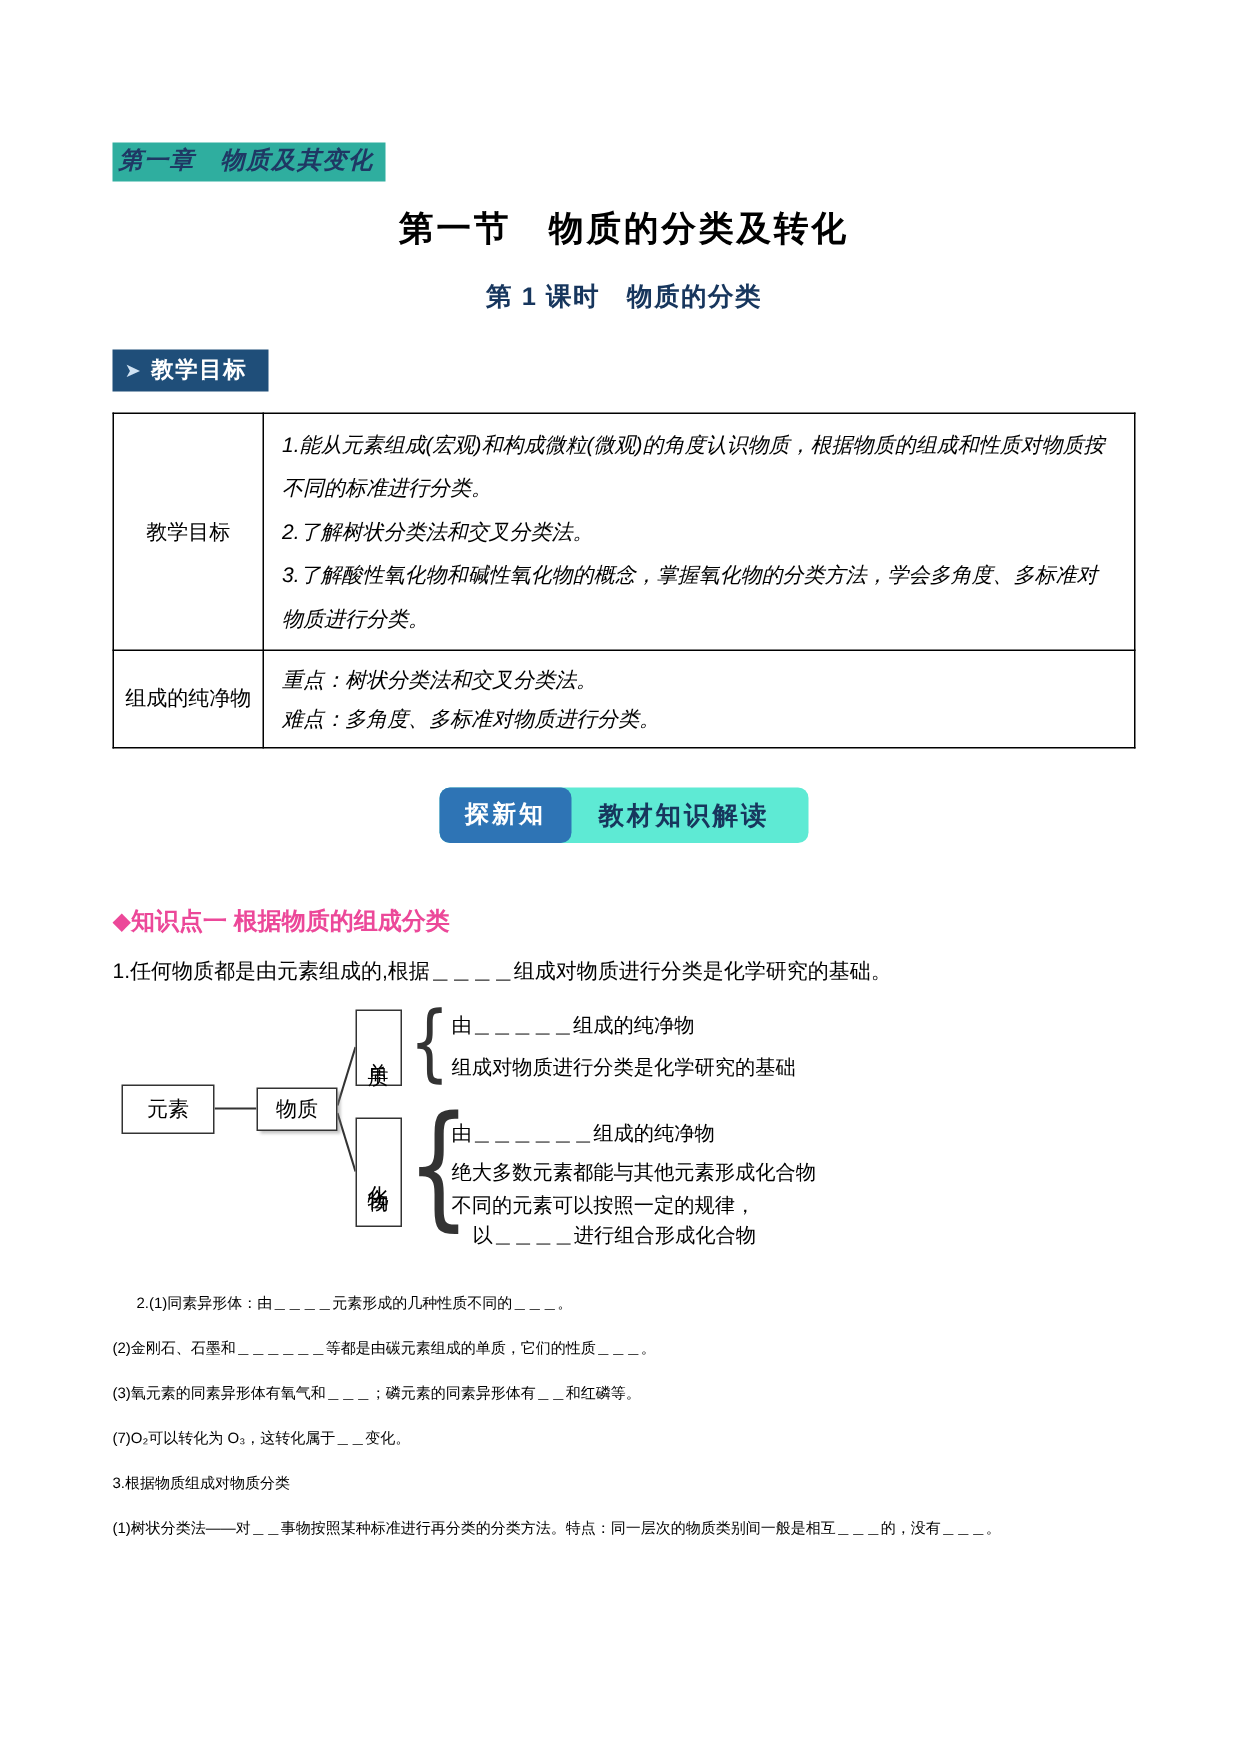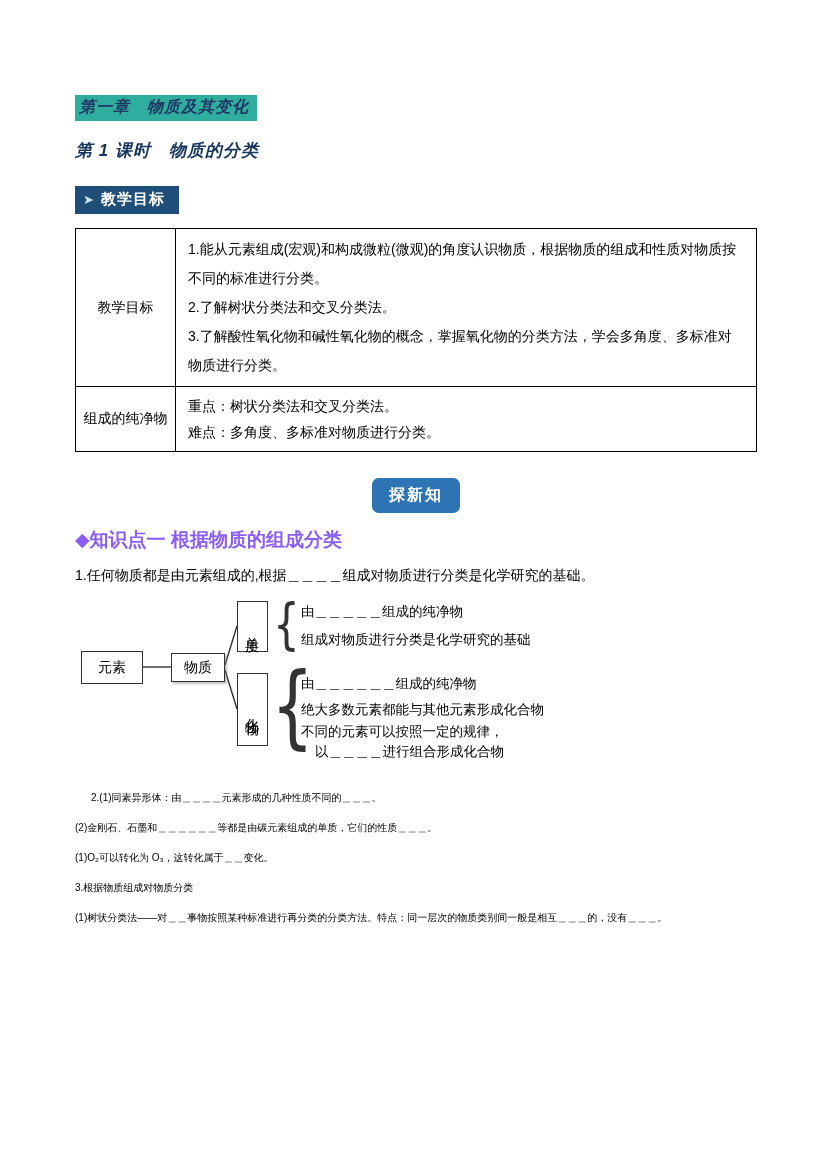--- a/index.html
+++ b/index.html
@@ -170,6 +170,7 @@
       <span class="chapter-text">第一章　物质及其变化</span>
     </div>
 
+    <h1 class="doc-title">第一节　物质的分类及转化</h1>
     <h2 class="doc-subtitle">第 1 课时　物质的分类</h2>
 
     <div class="goal-badge">

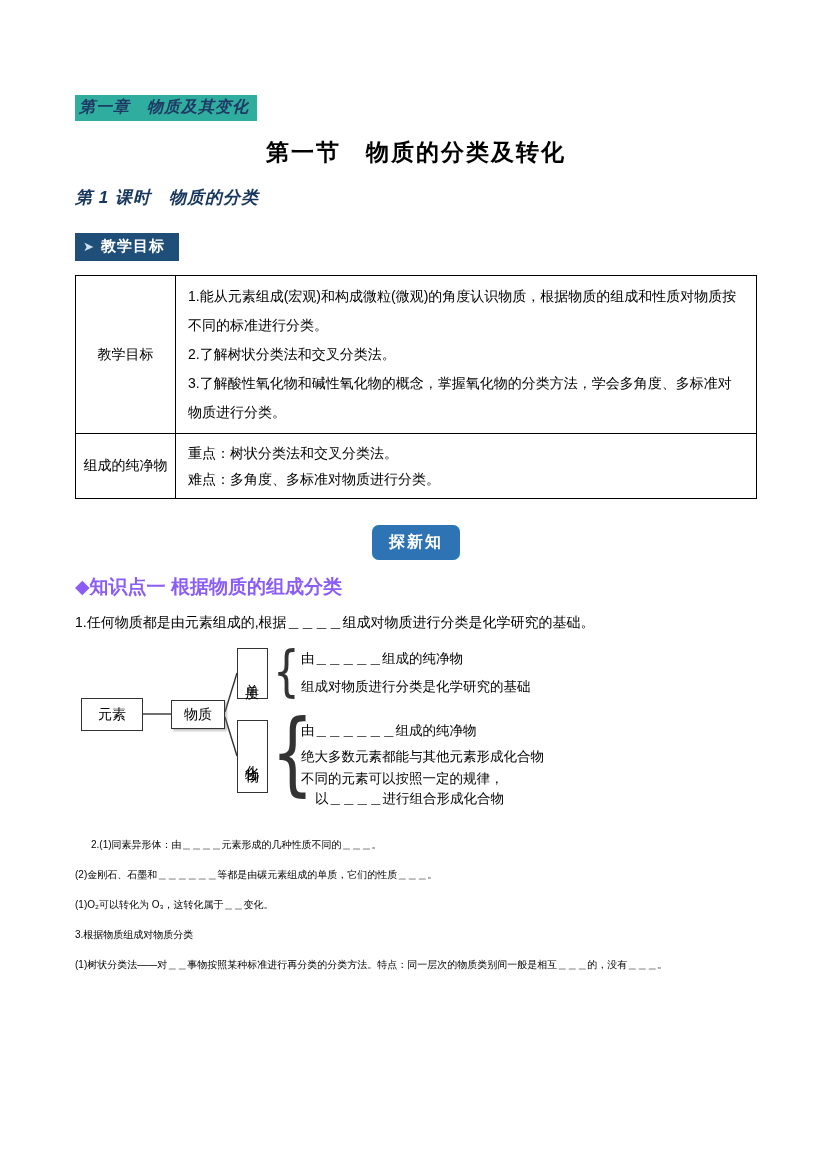--- a/index.html
+++ b/index.html
@@ -44,11 +44,11 @@
   }
   .doc-subtitle {
     margin: 18px 0 0;
+    text-align: center;
     font-size: 17px;
     font-weight: bold;
     color: #17365d;
     letter-spacing: 1px;
-    font-style: italic;
   }
   
   .goal-badge {

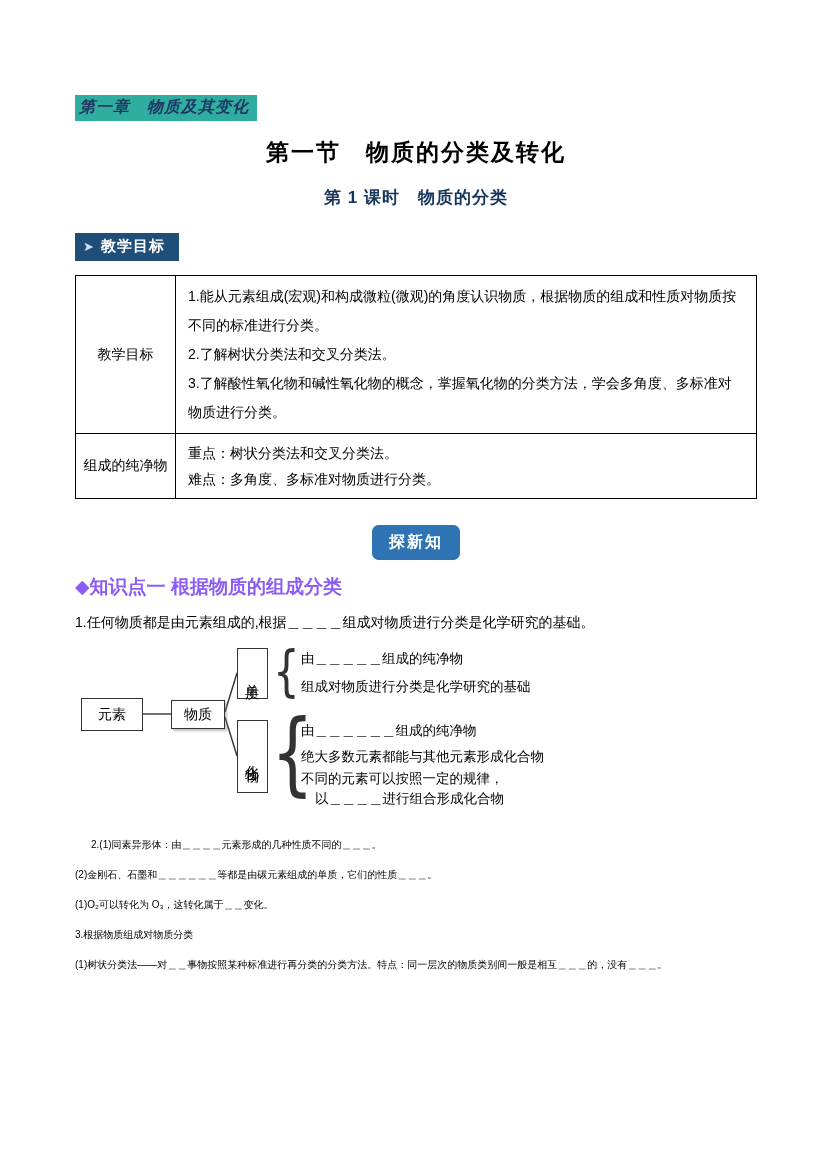--- a/index.html
+++ b/index.html
@@ -79,7 +79,7 @@
     padding: 4px;
   }
   td.content-cell { padding: 6px 12px; }
-  td.content-cell p { margin: 0; font-size: 14px; line-height: 29px; }
+  td.content-cell p { margin: 0; font-size: 14px; line-height: 29px; font-style: italic; }
   td.content-cell.kai p { line-height: 26px; }
   
   .explore-row { margin-top: 26px; text-align: center; }

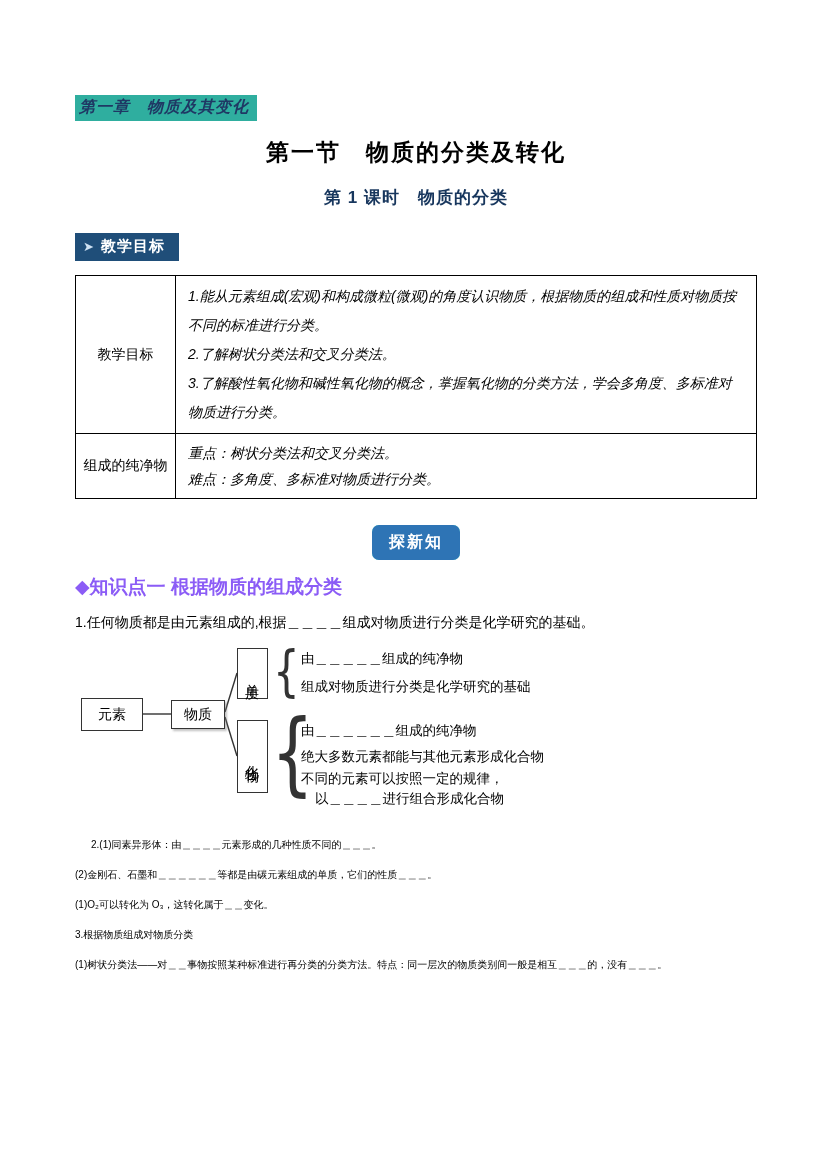--- a/index.html
+++ b/index.html
@@ -201,6 +201,7 @@
     <div class="explore-row">
       <div class="explore-pill">
         <span class="explore-badge">探新知</span>
+        <span class="explore-title">教材知识解读</span>
       </div>
     </div>
 

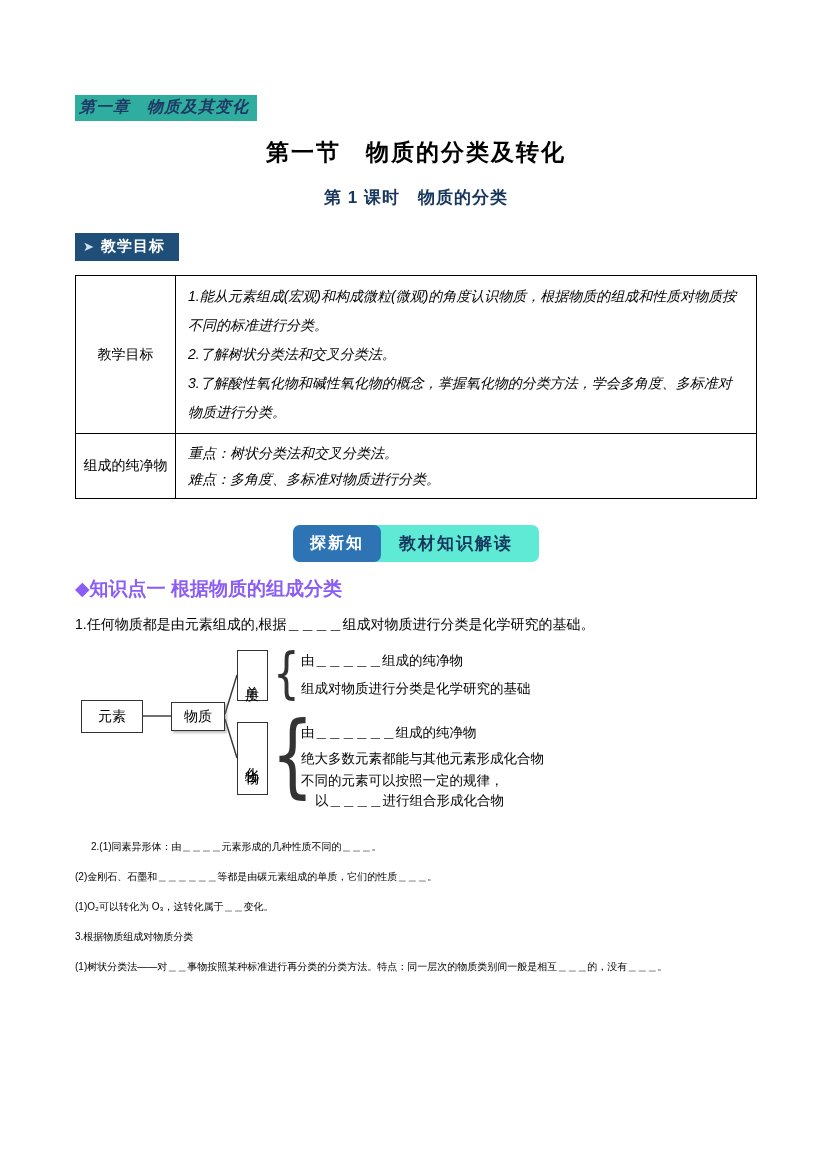--- a/index.html
+++ b/index.html
@@ -110,10 +110,10 @@
     letter-spacing: 2px;
   }
   .kp-heading {
-    margin: 14px 0 0;
-    font-size: 19px;
-    font-weight: bold;
-    color: #8b5cf6;
+    margin: 42px 0 0;
+    font-size: 16px;
+    font-weight: bold;
+    color: #ec4899;
   }
   .item1 { margin: 14px 0 0; font-size: 14px; }
   

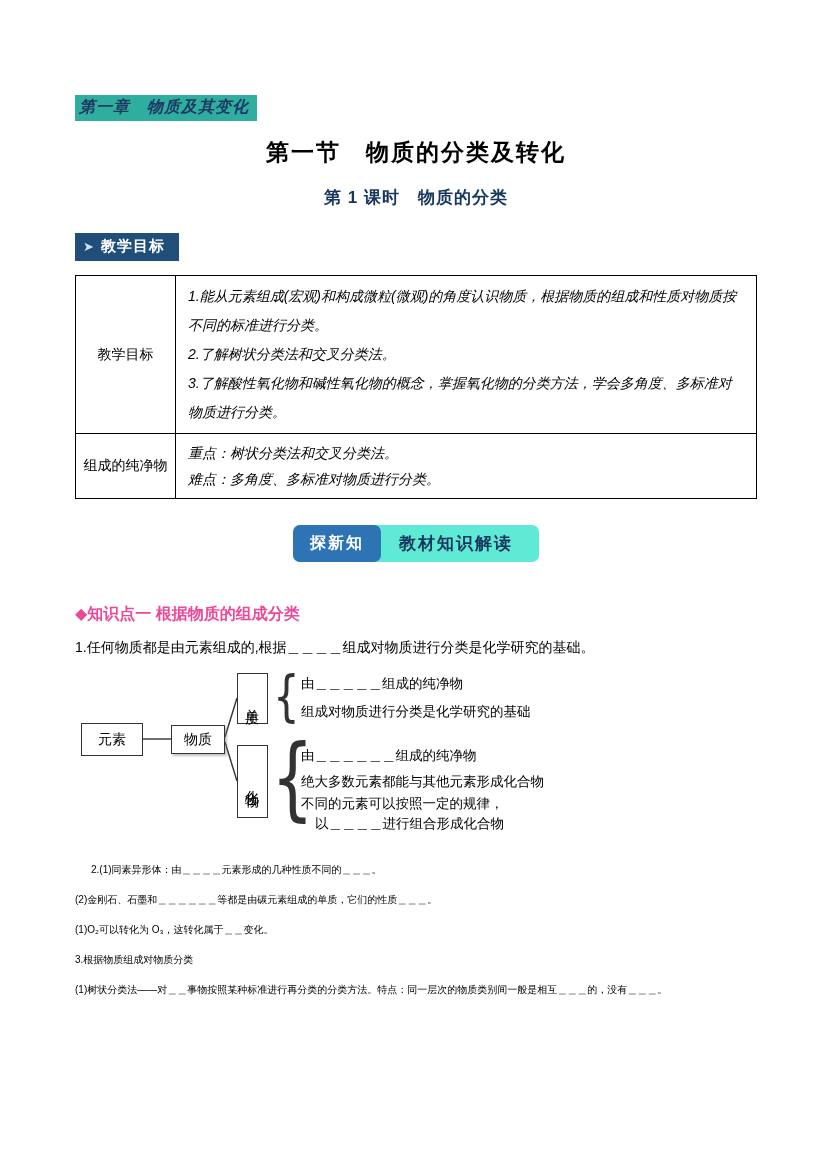--- a/index.html
+++ b/index.html
@@ -234,6 +234,7 @@
     <div class="items">
       <p class="indent">2.(1)同素异形体：由＿＿＿＿元素形成的几种性质不同的＿＿＿。</p>
       <p>(2)金刚石、石墨和＿＿＿＿＿＿等都是由碳元素组成的单质，它们的性质＿＿＿。</p>
+      <p>(3)氧元素的同素异形体有氧气和＿＿＿；磷元素的同素异形体有＿＿和红磷等。</p>
       <p>(1)O₂可以转化为 O₃，这转化属于＿＿变化。</p>
       <p>3.根据物质组成对物质分类</p>
       <p>(1)树状分类法——对＿＿事物按照某种标准进行再分类的分类方法。特点：同一层次的物质类别间一般是相互＿＿＿的，没有＿＿＿。</p>

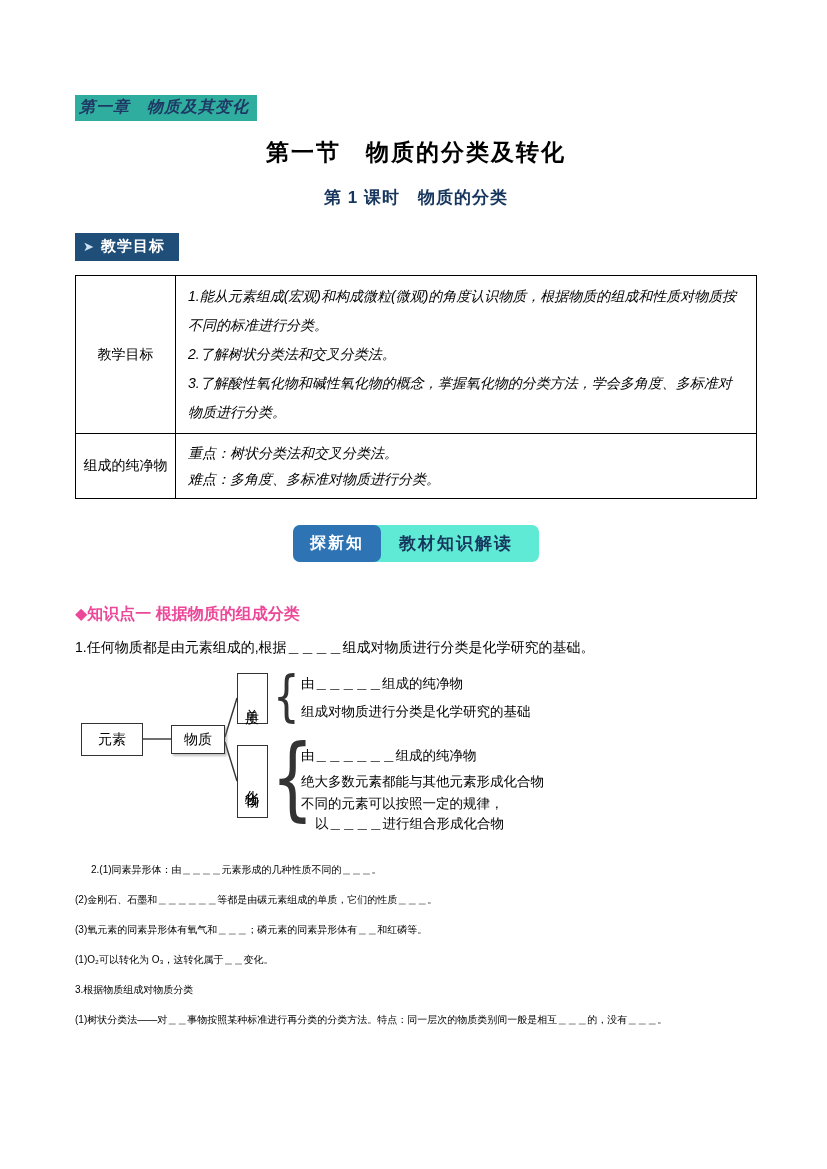--- a/index.html
+++ b/index.html
@@ -235,7 +235,7 @@
       <p class="indent">2.(1)同素异形体：由＿＿＿＿元素形成的几种性质不同的＿＿＿。</p>
       <p>(2)金刚石、石墨和＿＿＿＿＿＿等都是由碳元素组成的单质，它们的性质＿＿＿。</p>
       <p>(3)氧元素的同素异形体有氧气和＿＿＿；磷元素的同素异形体有＿＿和红磷等。</p>
-      <p>(1)O₂可以转化为 O₃，这转化属于＿＿变化。</p>
+      <p>(7)O₂可以转化为 O₃，这转化属于＿＿变化。</p>
       <p>3.根据物质组成对物质分类</p>
       <p>(1)树状分类法——对＿＿事物按照某种标准进行再分类的分类方法。特点：同一层次的物质类别间一般是相互＿＿＿的，没有＿＿＿。</p>
     </div>

